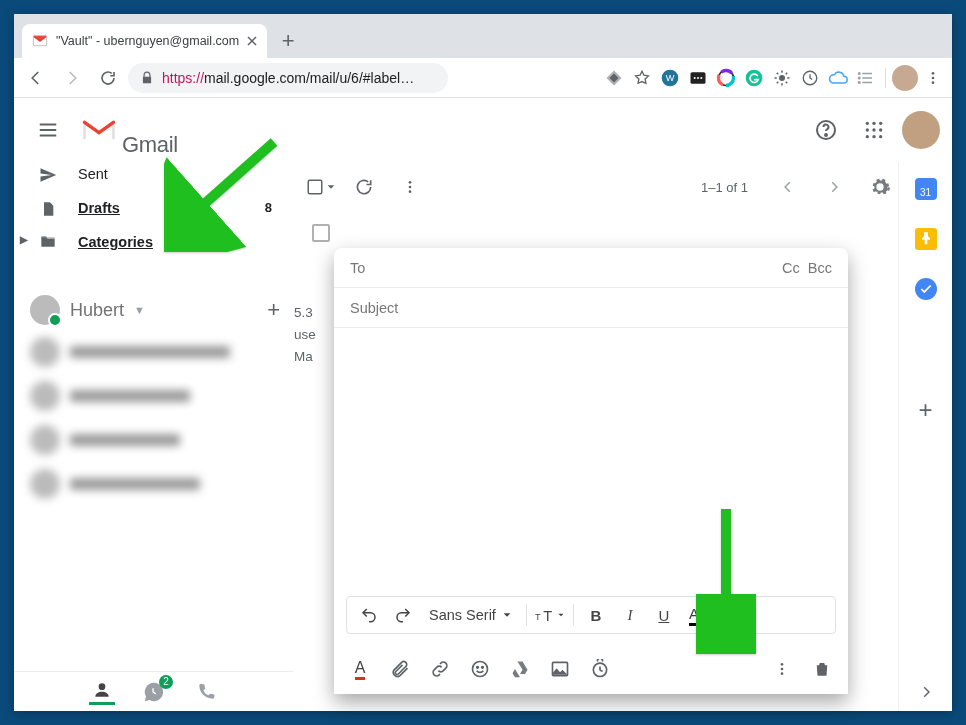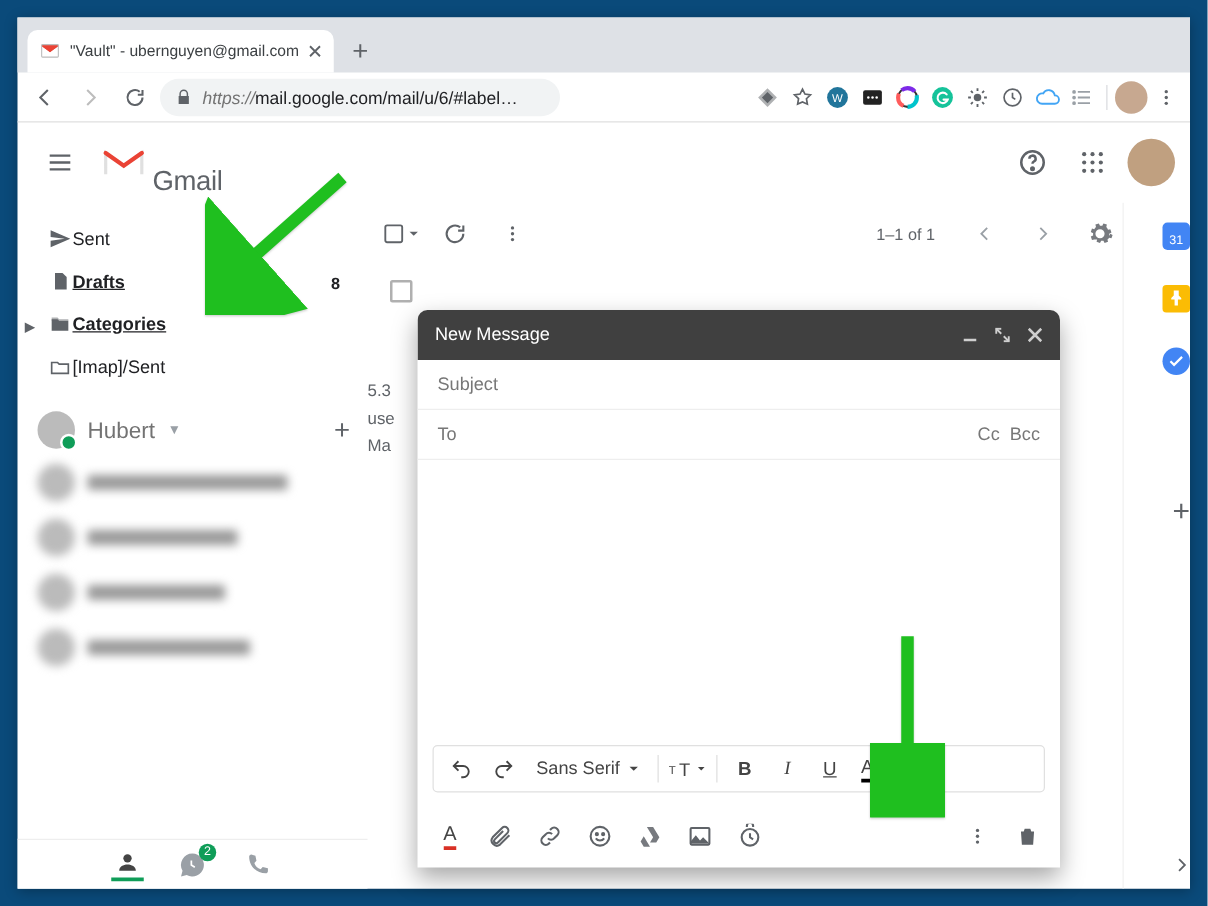--- a/index.html
+++ b/index.html
@@ -25,7 +25,7 @@
   .omnibox { flex:1; height:30px; background:#f1f3f4; border-radius:15px; display:flex; align-items:center; padding:0 12px; gap:8px; color:#5f6368; font-size:14px; max-width:320px;}
   .omnibox .secure{ color:#5f6368;}
   .omnibox span.url{ color:#202124;}
-  .omnibox span.url .dim{color:#737373;font-style:italic;}
+  .omnibox span.url .dim{color:#be185d;}
   .ext-row { display:flex; gap:2px; align-items:center; margin-left:auto;}
   .ext { width:26px; height:26px; display:flex; align-items:center; justify-content:center; border-radius:50%; font-size:14px;}
   .sep { width:1px; height:20px; background:#dadce0; margin:0 4px;}

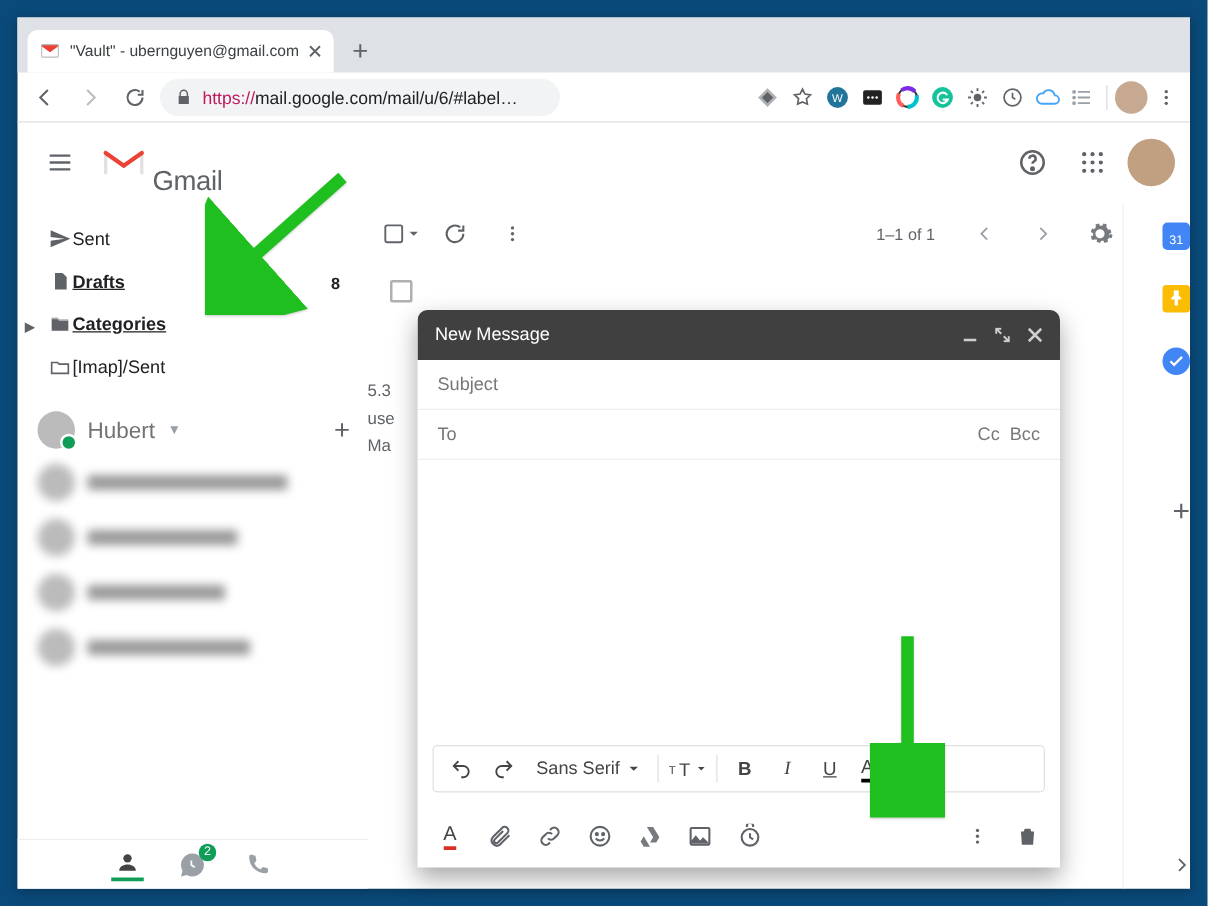--- a/index.html
+++ b/index.html
@@ -47,7 +47,7 @@
   .sidebar { width:280px; padding-top:4px; position:relative;}
   .compose-btn { margin:4px 0 18px 8px; height:50px; width:160px; border-radius:25px; box-shadow:0 1px 3px rgba(0,0,0,0.3); display:flex; align-items:center; padding-left:14px; gap:14px; background:#fff; font-size:15px; color:#3c4043;}
   .compose-btn svg{width:26px;height:26px;}
-  .side-item { height:34px; display:flex; align-items:flex-end; padding-left:24px; color:#202124; font-size:14.5px; border-radius:0 17px 17px 0; position:relative;}
+  .side-item { height:34px; display:flex; align-items:flex-start; padding-left:24px; gap:20px; color:#202124; font-size:14.5px; border-radius:0 17px 17px 0; position:relative;}
   .side-item .si-icon{width:20px; display:flex; justify-content:center; color:#5f6368;}
   .side-item.bold{font-weight:700;text-decoration:underline;}
   .side-item .count{ position:absolute; right:22px; font-size:13px;}

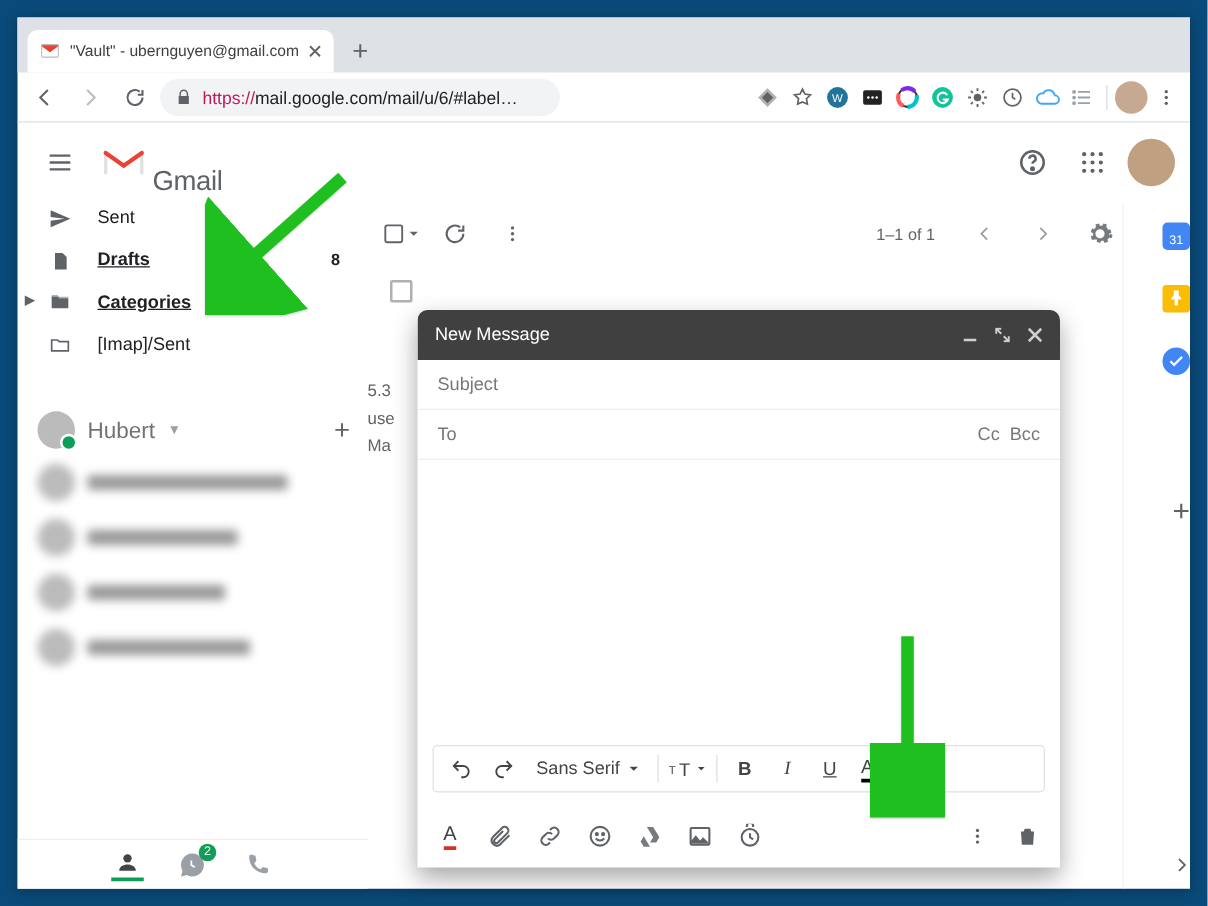--- a/index.html
+++ b/index.html
@@ -78,7 +78,7 @@
   .msg-peek .ck{ width:18px;height:18px; border:2px solid #b0b0b0; border-radius:2px; margin-top:2px;}
   .pbody{ position:absolute; top:140px; left:0; color:#5f6368; font-size:13.5px; line-height:22px;}
 
-  .rightbar { position:absolute; right:0; top:0; bottom:0; width:54px; border-left:1px solid #f1f1f1; display:flex; flex-direction:column; align-items:flex-end; padding-top:16px; gap:28px;}
+  .rightbar { position:absolute; right:0; top:0; bottom:0; width:54px; border-left:1px solid #f1f1f1; display:flex; flex-direction:column; align-items:center; padding-top:16px; gap:28px;}
   .rb-item{ width:22px;height:22px; border-radius:4px;}
   .rb-cal{ background:#4285f4; color:#fff; font-size:10px; display:flex; align-items:flex-end; justify-content:center; padding-bottom:2px;}
   .rb-keep{ background:#fbbc04; border-radius:3px;}

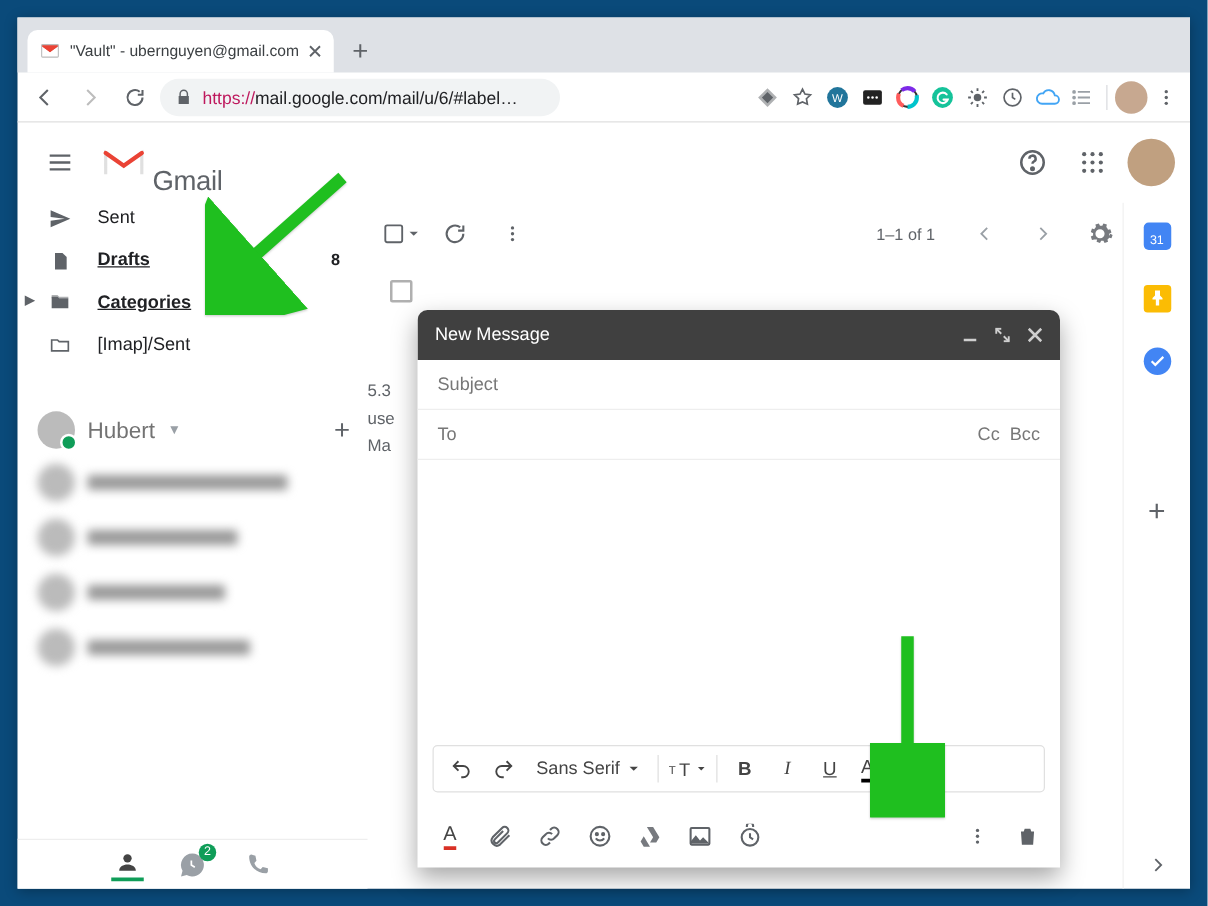--- a/index.html
+++ b/index.html
@@ -327,14 +327,6 @@
             </span>
           <span>Categories</span>
         </div>
-        <div class="side-item">
-          <span class="si-icon">
-              <svg width="18" height="16" viewBox="0 0 24 24" fill="none" stroke="#5f6368" stroke-width="2">
-                <path d="M2 6h7l2 2h11v11H2z"></path>
-              </svg>
-            </span>
-          <span>[Imap]/Sent</span>
-        </div>
 
         <div class="hangouts">
           <div class="hg-user">

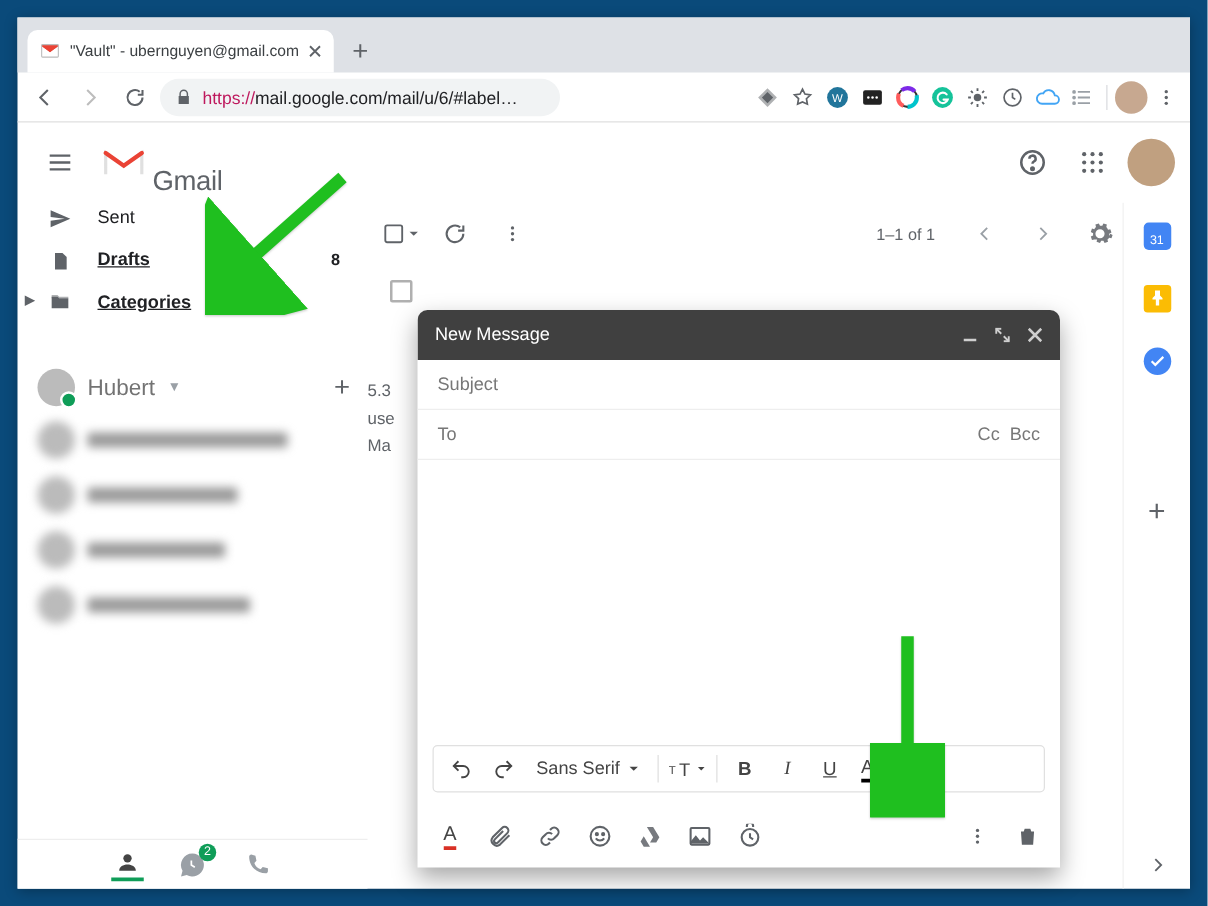--- a/index.html
+++ b/index.html
@@ -452,27 +452,6 @@
   </div>
 
   <div class="compose">
-    <div class="cw-title">
-      <span>New Message</span>
-      <div class="cw-actions">
-        <span>
-            <svg width="12" height="12" viewBox="0 0 12 12" stroke="#cfcfcf" stroke-width="2">
-              <path d="M1 10h10"></path>
-            </svg>
-          </span>
-        <span>
-            <svg width="12" height="12" viewBox="0 0 12 12" stroke="#cfcfcf" stroke-width="1.5" fill="none">
-              <path d="M1 5V1h4M11 7v4H7"></path>
-              <path d="M1 1l4 4M11 11L7 7"></path>
-            </svg>
-          </span>
-        <span>
-            <svg width="12" height="12" viewBox="0 0 12 12" stroke="#cfcfcf" stroke-width="2">
-              <path d="M1 1l10 10M11 1L1 11"></path>
-            </svg>
-          </span>
-      </div>
-    </div>
     <div class="cw-field" style="border-bottom:1px solid #eee;">
       <span>Subject</span>
     </div>

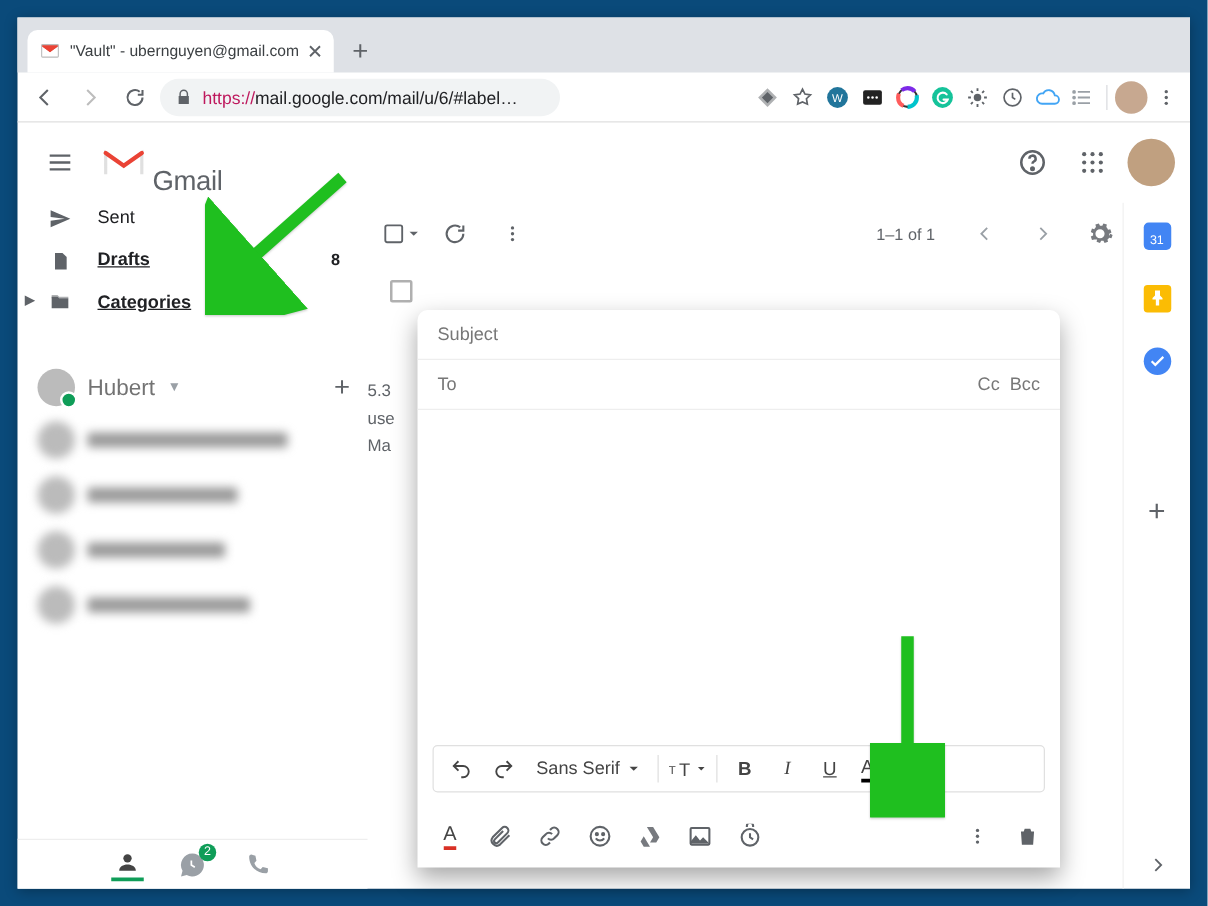--- a/index.html
+++ b/index.html
@@ -452,15 +452,15 @@
   </div>
 
   <div class="compose">
-    <div class="cw-field" style="border-bottom:1px solid #eee;">
-      <span>Subject</span>
-    </div>
     <div class="cw-field">
       <span>To</span>
       <div class="ccbcc">
         <span>Cc</span>
         <span>Bcc</span>
       </div>
+    </div>
+    <div class="cw-field" style="border-bottom:1px solid #eee;">
+      <span>Subject</span>
     </div>
     <div class="cw-body"></div>
     <div class="cw-format">

